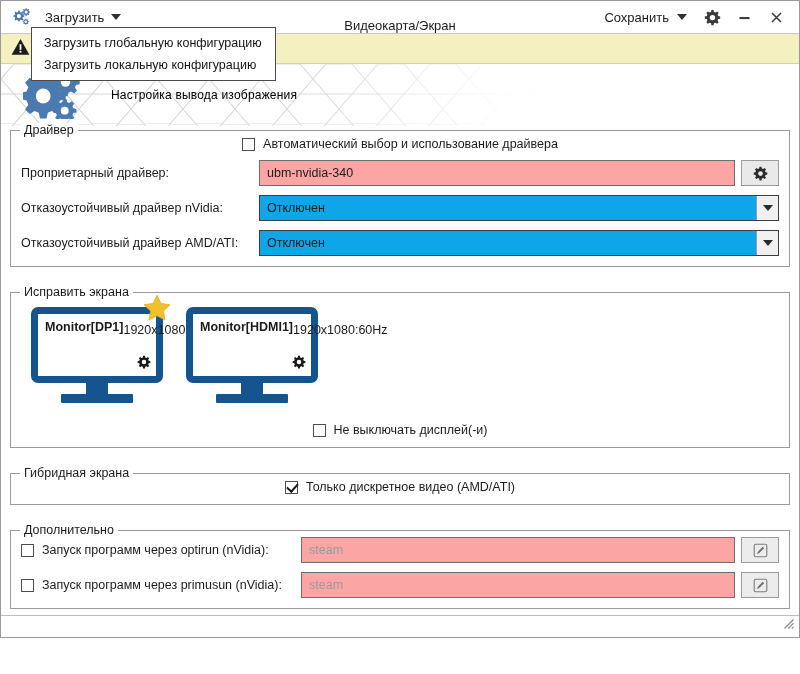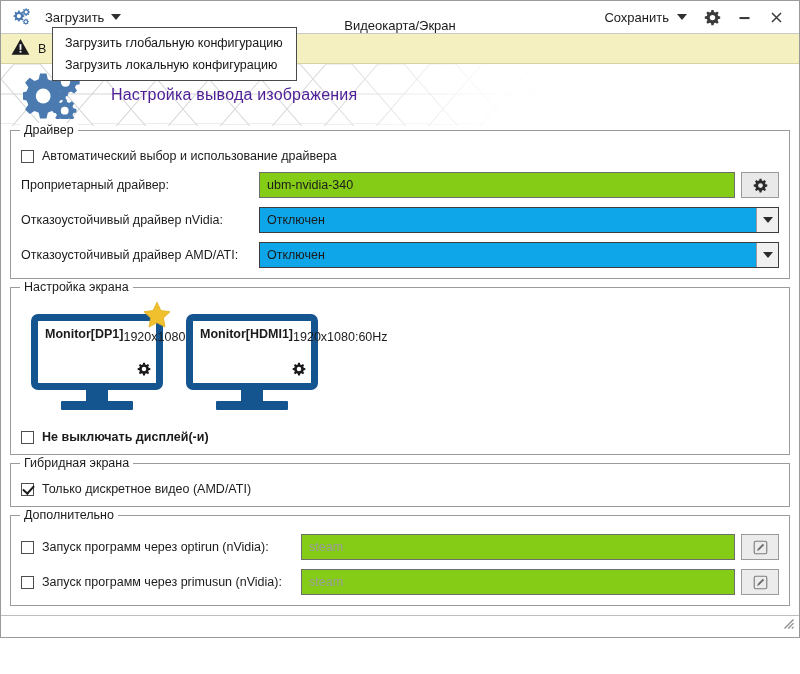--- a/index.html
+++ b/index.html
@@ -62,7 +62,7 @@
   
   .dropdown {
     position: absolute;
-    left: 51px; top: 26px;
+    left: 30px; top: 26px;
     width: 245px;
     background: #ffffff;
     border: 1px solid #4a4a4a;

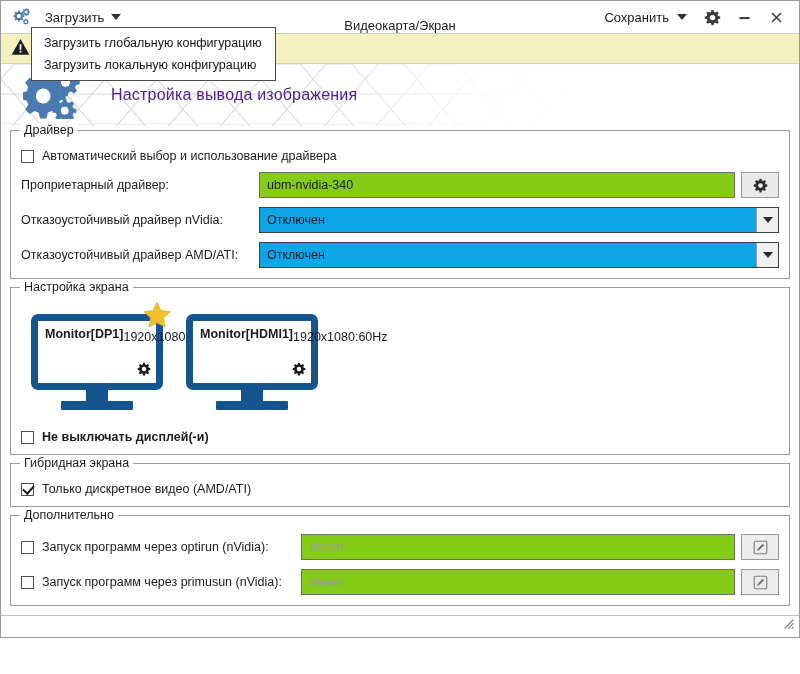--- a/index.html
+++ b/index.html
@@ -110,7 +110,7 @@
   .banner-title {
     position: relative; z-index: 2;
     margin-left: 26px;
-    font-size: 16px; color: #4c1d95;
+    font-size: 12px; color: #000000;
     letter-spacing: .2px;
   }
 

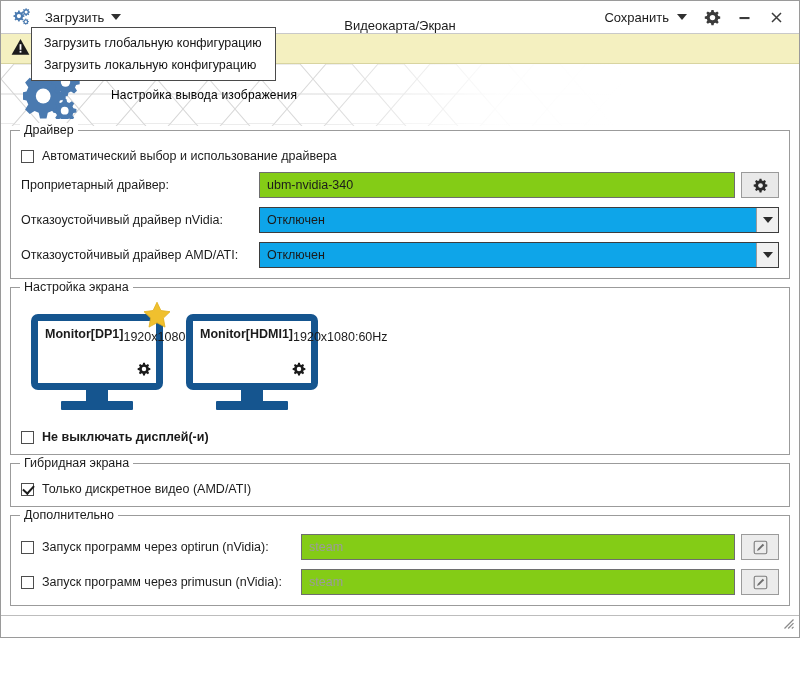--- a/index.html
+++ b/index.html
@@ -119,8 +119,8 @@
   .group {
     position: relative;
     border: 1px solid #9b9b9b;
-    margin-bottom: 8px;
-    padding: 18px 10px 10px 10px;
+    margin-bottom: 25px;
+    padding: 6px 10px 10px 10px;
   }
   .group > .legend {
     position: absolute;

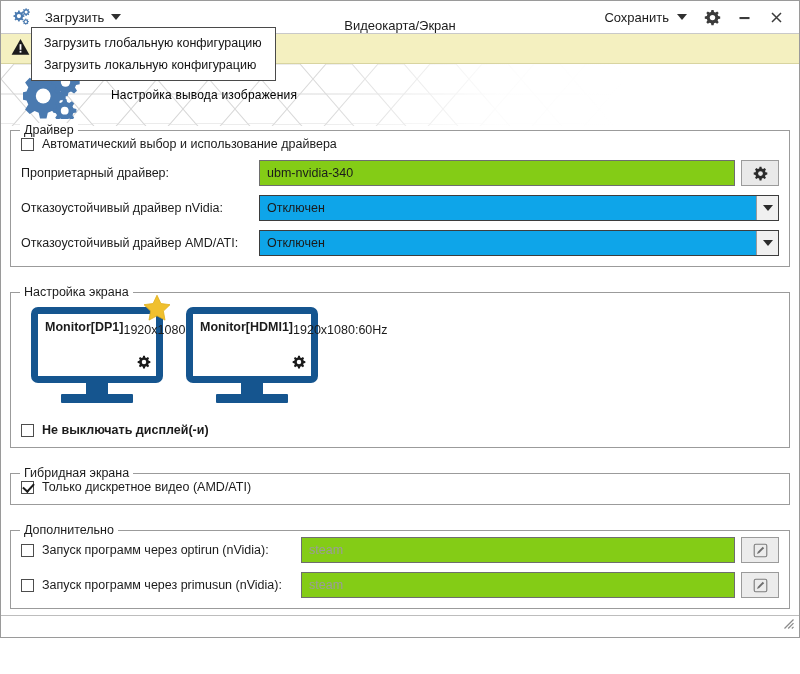--- a/index.html
+++ b/index.html
@@ -131,7 +131,7 @@
     color: #1b1b1b;
   }
 
-  .row { display: flex; align-items: center; margin-bottom: 9px; }
+  .row { display: flex; align-items: center; margin-bottom: 9px; justify-content: center; }
   .row:last-child { margin-bottom: 0; }
   .row-label {
     font-size: 12.5px; color: #1b1b1b;

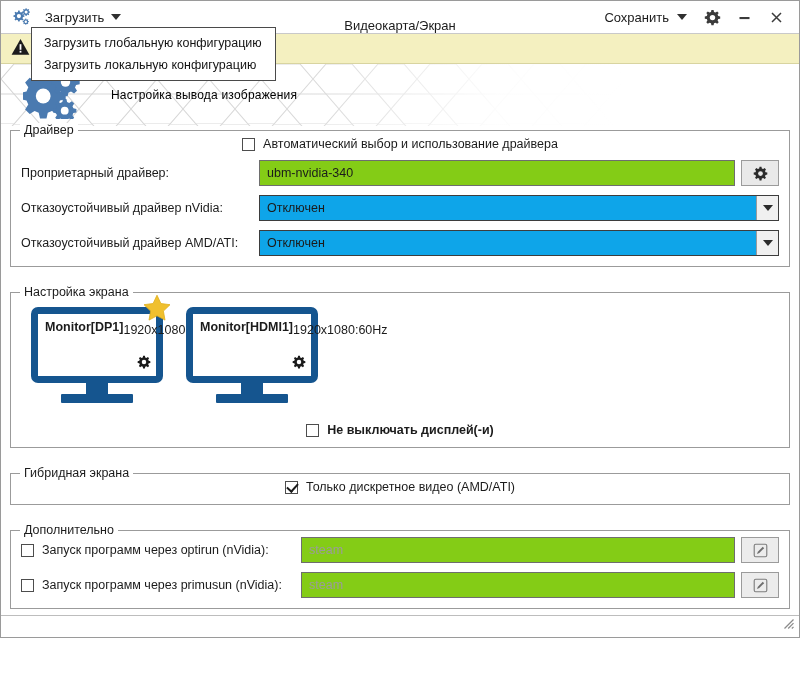--- a/index.html
+++ b/index.html
@@ -164,7 +164,7 @@
     flex: 1 1 auto;
     height: 26px;
     border: 1px solid #6e6e6e;
-    background: #84cc16;
+    background: #fca5a5;
     font-size: 12.5px;
     color: #1b1b1b;
     padding: 0 7px;

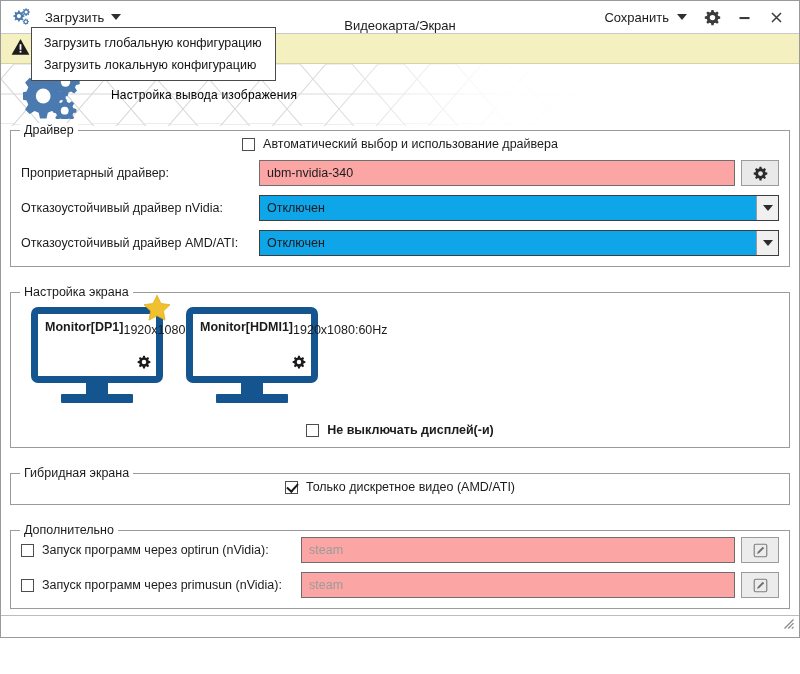--- a/index.html
+++ b/index.html
@@ -413,7 +413,7 @@
     </div>
 
     <div class="group">
-      <span class="legend">Настройка экрана</span>
+      <span class="legend">Исправить экрана</span>
 
       <div class="monitors">
 

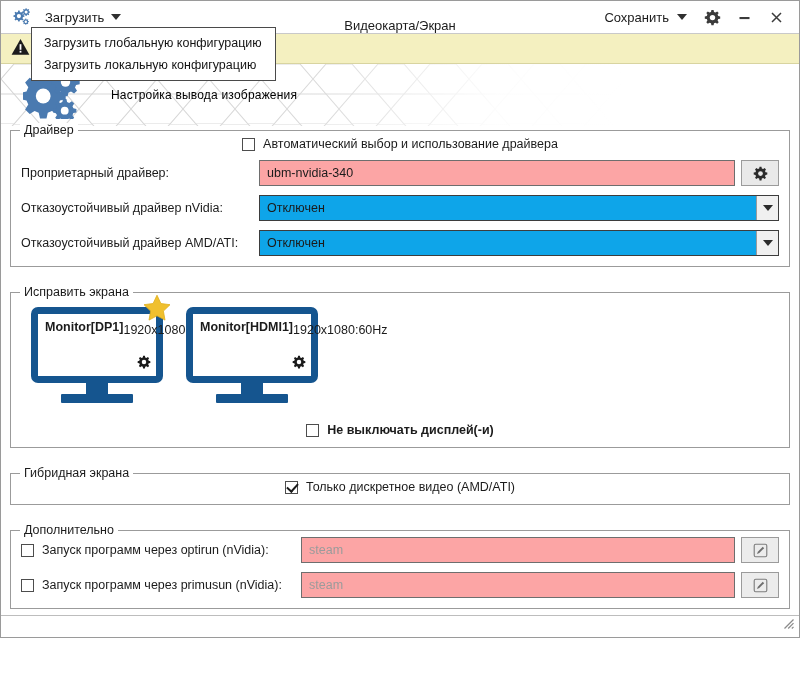--- a/index.html
+++ b/index.html
@@ -458,7 +458,7 @@
 
       </div>
 
-      <div class="row" style="margin-top:14px;font-weight:bold;">
+      <div class="row" style="margin-top:14px;">
         <label class="cb-wrap">
           <span class="cb"></span>
           <span class="cb-label">Не выключать дисплей(-и)</span>

